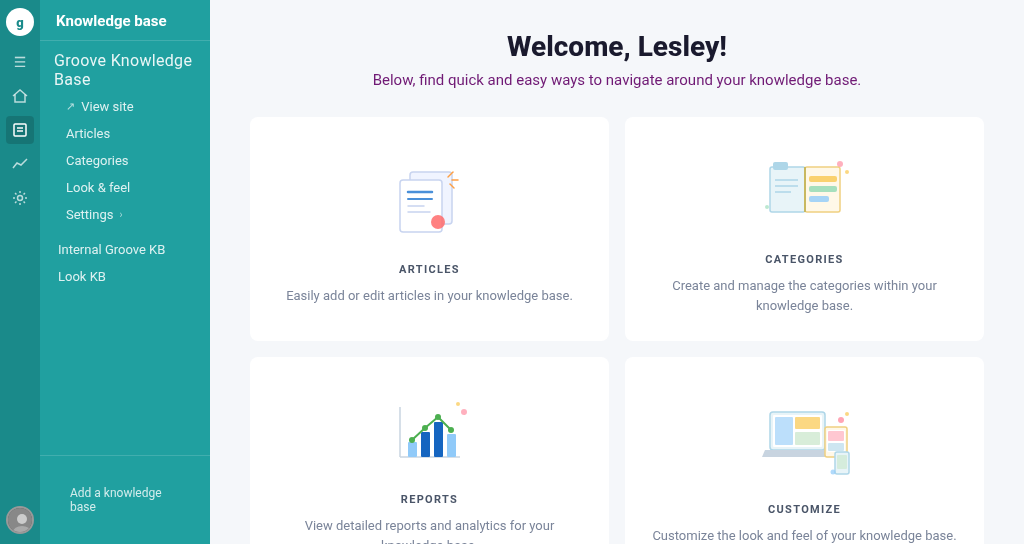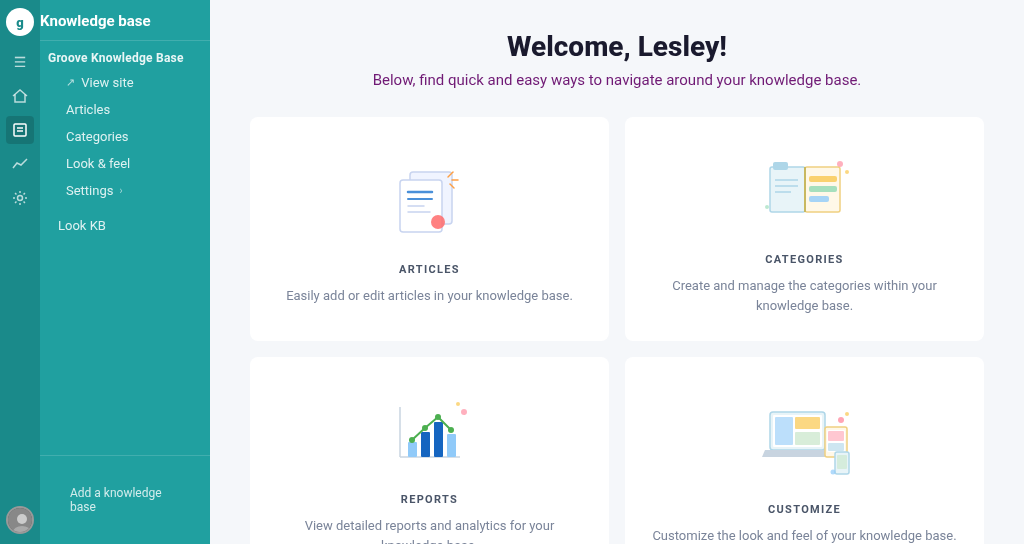--- a/index.html
+++ b/index.html
@@ -47,7 +47,7 @@
       color: #fff;
       font-size: 15px;
       font-weight: 700;
-      padding: 12px 0 10px;
+      padding: 12px 16px 10px;
       border-bottom: 1px solid rgba(255,255,255,0.15);
     }
     .sidebar-section-label {

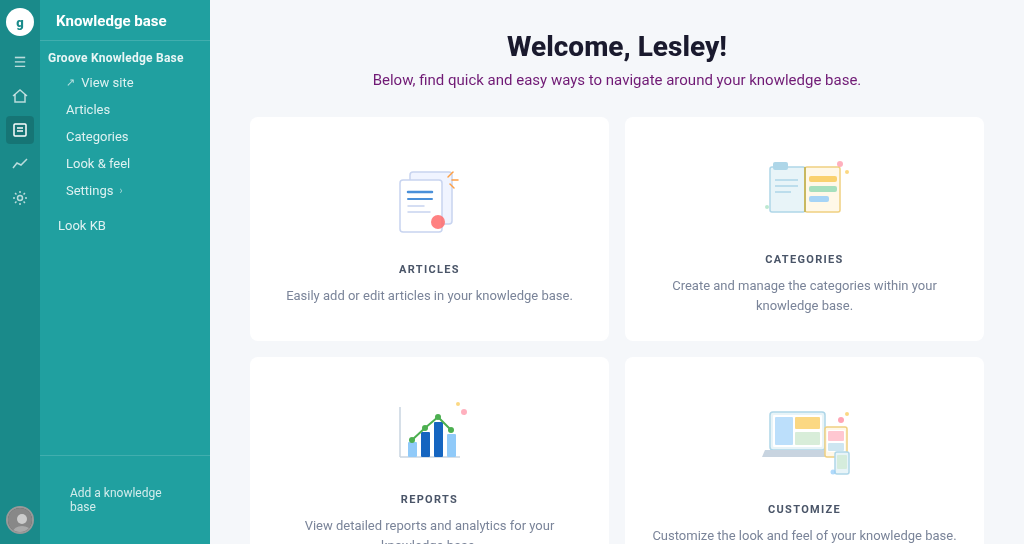--- a/index.html
+++ b/index.html
@@ -52,9 +52,9 @@
     }
     .sidebar-section-label {
       color: rgba(255,255,255,0.9);
-      font-size: 12px;
-      font-weight: 700;
-      padding: 10px 8px 4px;
+      font-size: 16px;
+      font-weight: 400;
+      padding: 10px 14px 4px;
       letter-spacing: 0.02em;
     }
     .sidebar-item {

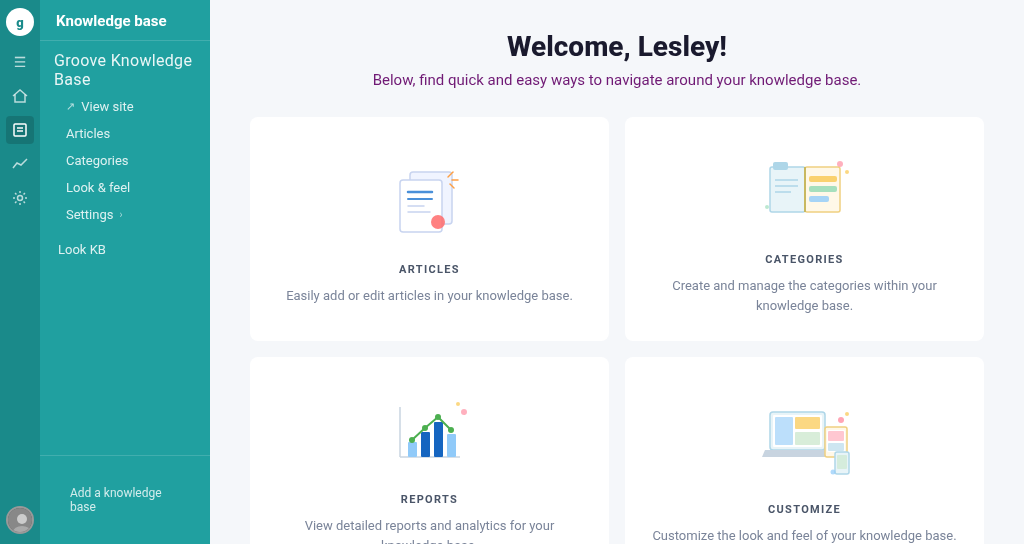--- a/index.html
+++ b/index.html
@@ -218,6 +218,9 @@
 
   <div style="height:8px;"></div>
   <div class="sidebar-item">
+    <span>Internal Groove KB</span>
+  </div>
+  <div class="sidebar-item">
     <span>Look KB</span>
   </div>
 

